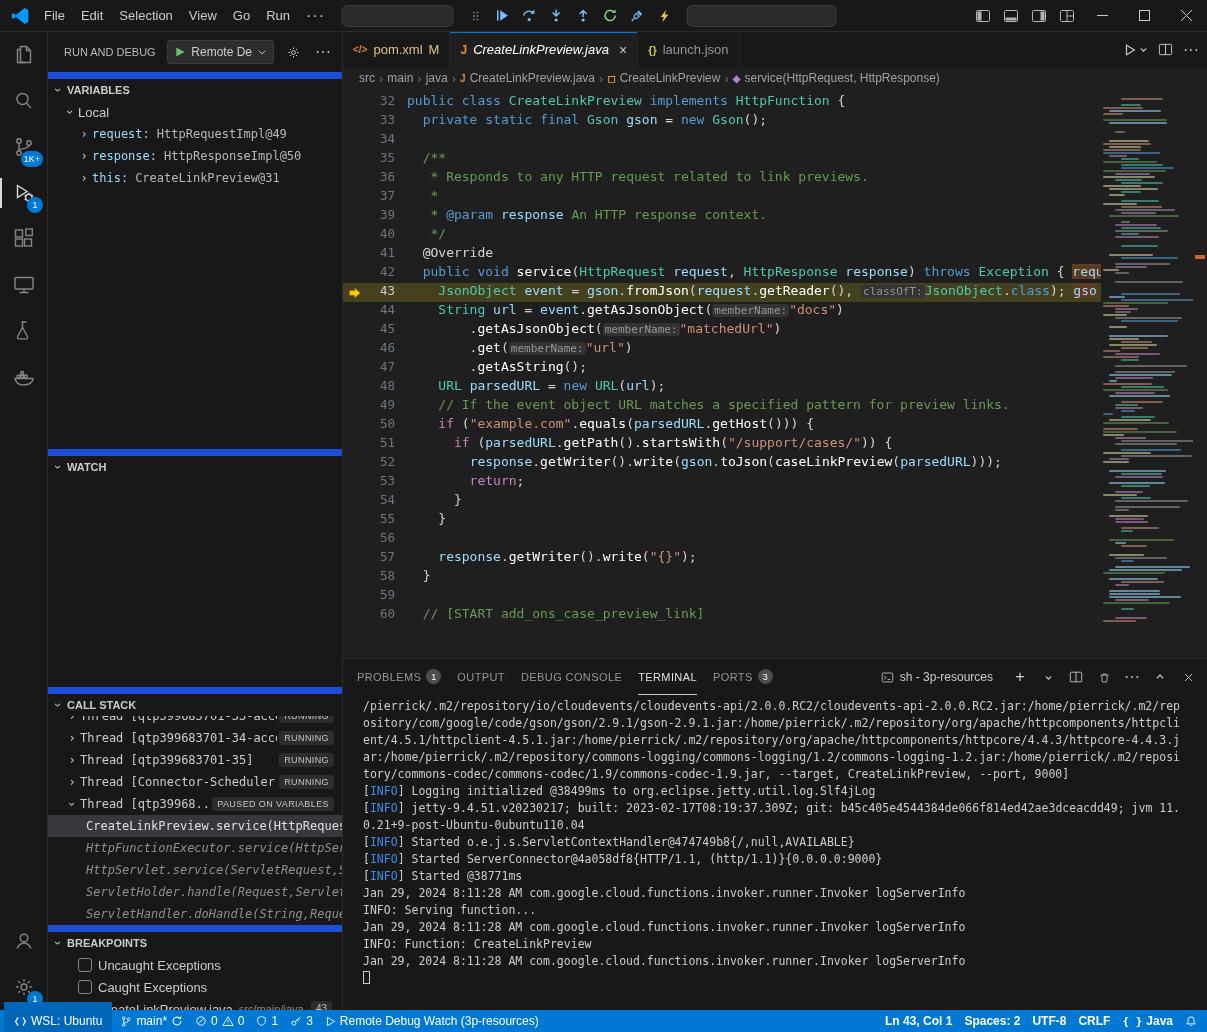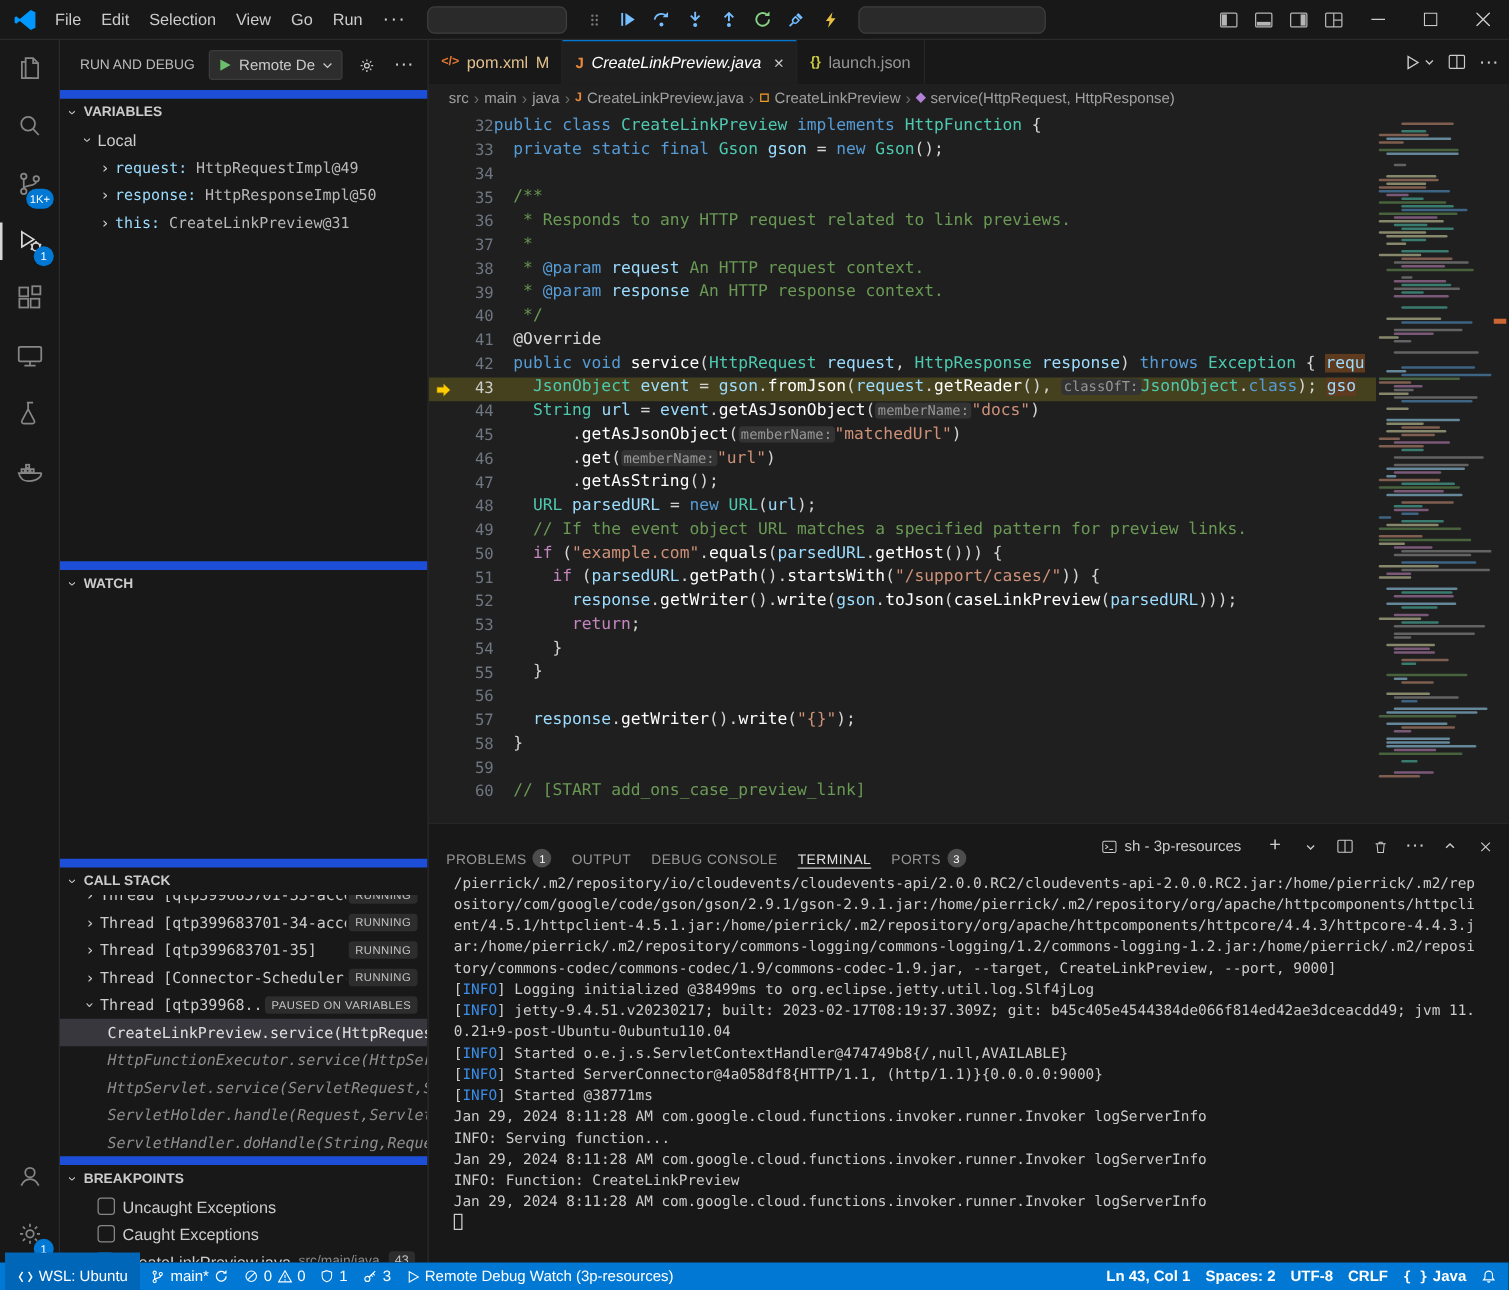--- a/index.html
+++ b/index.html
@@ -100,7 +100,7 @@
   .cline { display:flex; height:19px; line-height:19px; font:13px "DejaVu Sans Mono",monospace; white-space:pre; }
   .cline.cur { background:#45411e; }
   .glyph { width:22px; flex:none; display:flex; align-items:center; justify-content:center; }
-  .lnum { width:30px; flex:none; text-align:right; color:#6e7681; font-size:12.5px; margin-right:0; }
+  .lnum { width:30px; flex:none; text-align:right; color:#6e7681; font-size:12.5px; margin-right:12px; }
   .cur .lnum { color:#cccccc; }
   .ltext { flex:1; overflow:hidden; color:#d4d4d4; }
   .tk-kw{color:#569cd6} .tk-ctrl{color:#c586c0} .tk-type{color:#4ec9b0} .tk-fn{color:#ffffff}

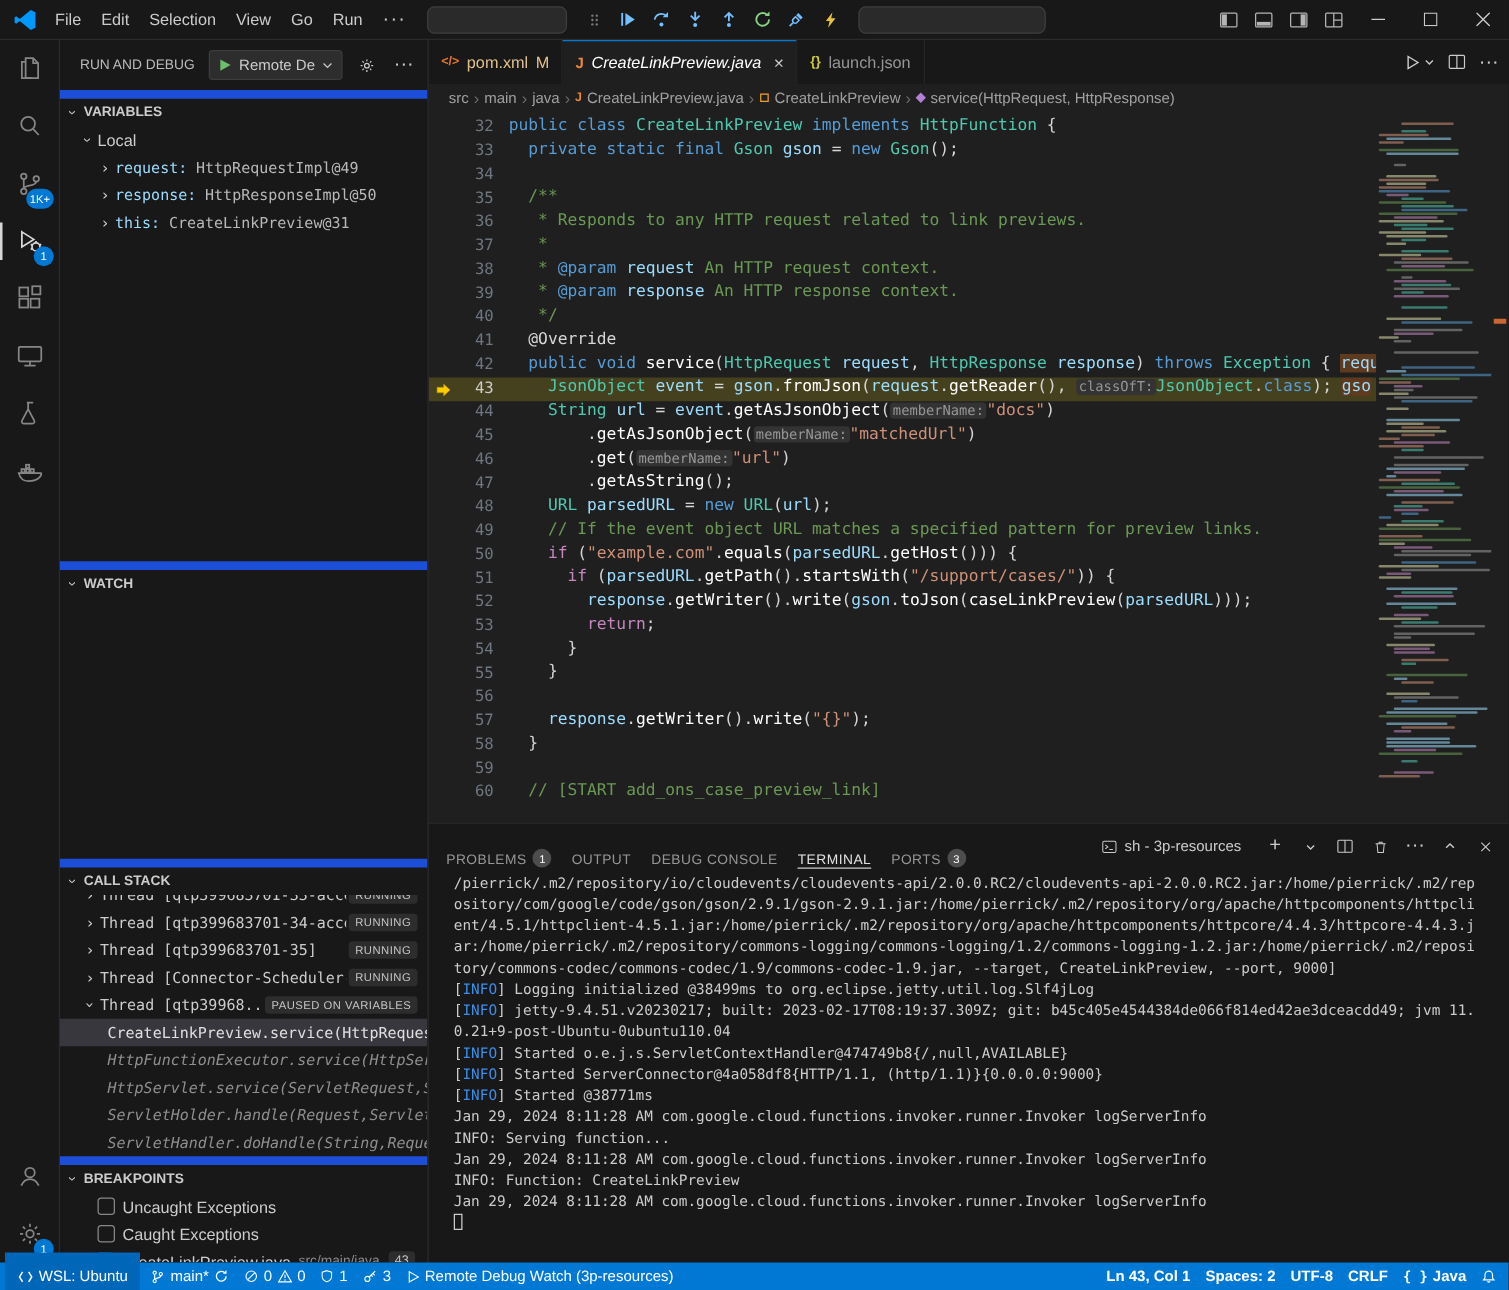--- a/index.html
+++ b/index.html
@@ -530,7 +530,6 @@
         <div class="cline"><span class="glyph"></span><span class="lnum">35</span><span class="ltext"><span class="tk-cmt">  /**</span></span></div>
         <div class="cline"><span class="glyph"></span><span class="lnum">36</span><span class="ltext"><span class="tk-cmt">   * Responds to any HTTP request related to link previews.</span></span></div>
         <div class="cline"><span class="glyph"></span><span class="lnum">37</span><span class="ltext"><span class="tk-cmt">   *</span></span></div>
-        <div class="cline"><span class="glyph"></span><span class="lnum">38</span><span class="ltext"><span class="tk-cmt">   * </span><span class="tk-tag">@param </span><span class="tk-cvar">request </span><span class="tk-cmt">An HTTP request context.</span></span></div>
         <div class="cline"><span class="glyph"></span><span class="lnum">39</span><span class="ltext"><span class="tk-cmt">   * </span><span class="tk-tag">@param </span><span class="tk-cvar">response </span><span class="tk-cmt">An HTTP response context.</span></span></div>
         <div class="cline"><span class="glyph"></span><span class="lnum">40</span><span class="ltext"><span class="tk-cmt">   */</span></span></div>
         <div class="cline"><span class="glyph"></span><span class="lnum">41</span><span class="ltext"><span class="tk-ann">  @Override</span></span></div>

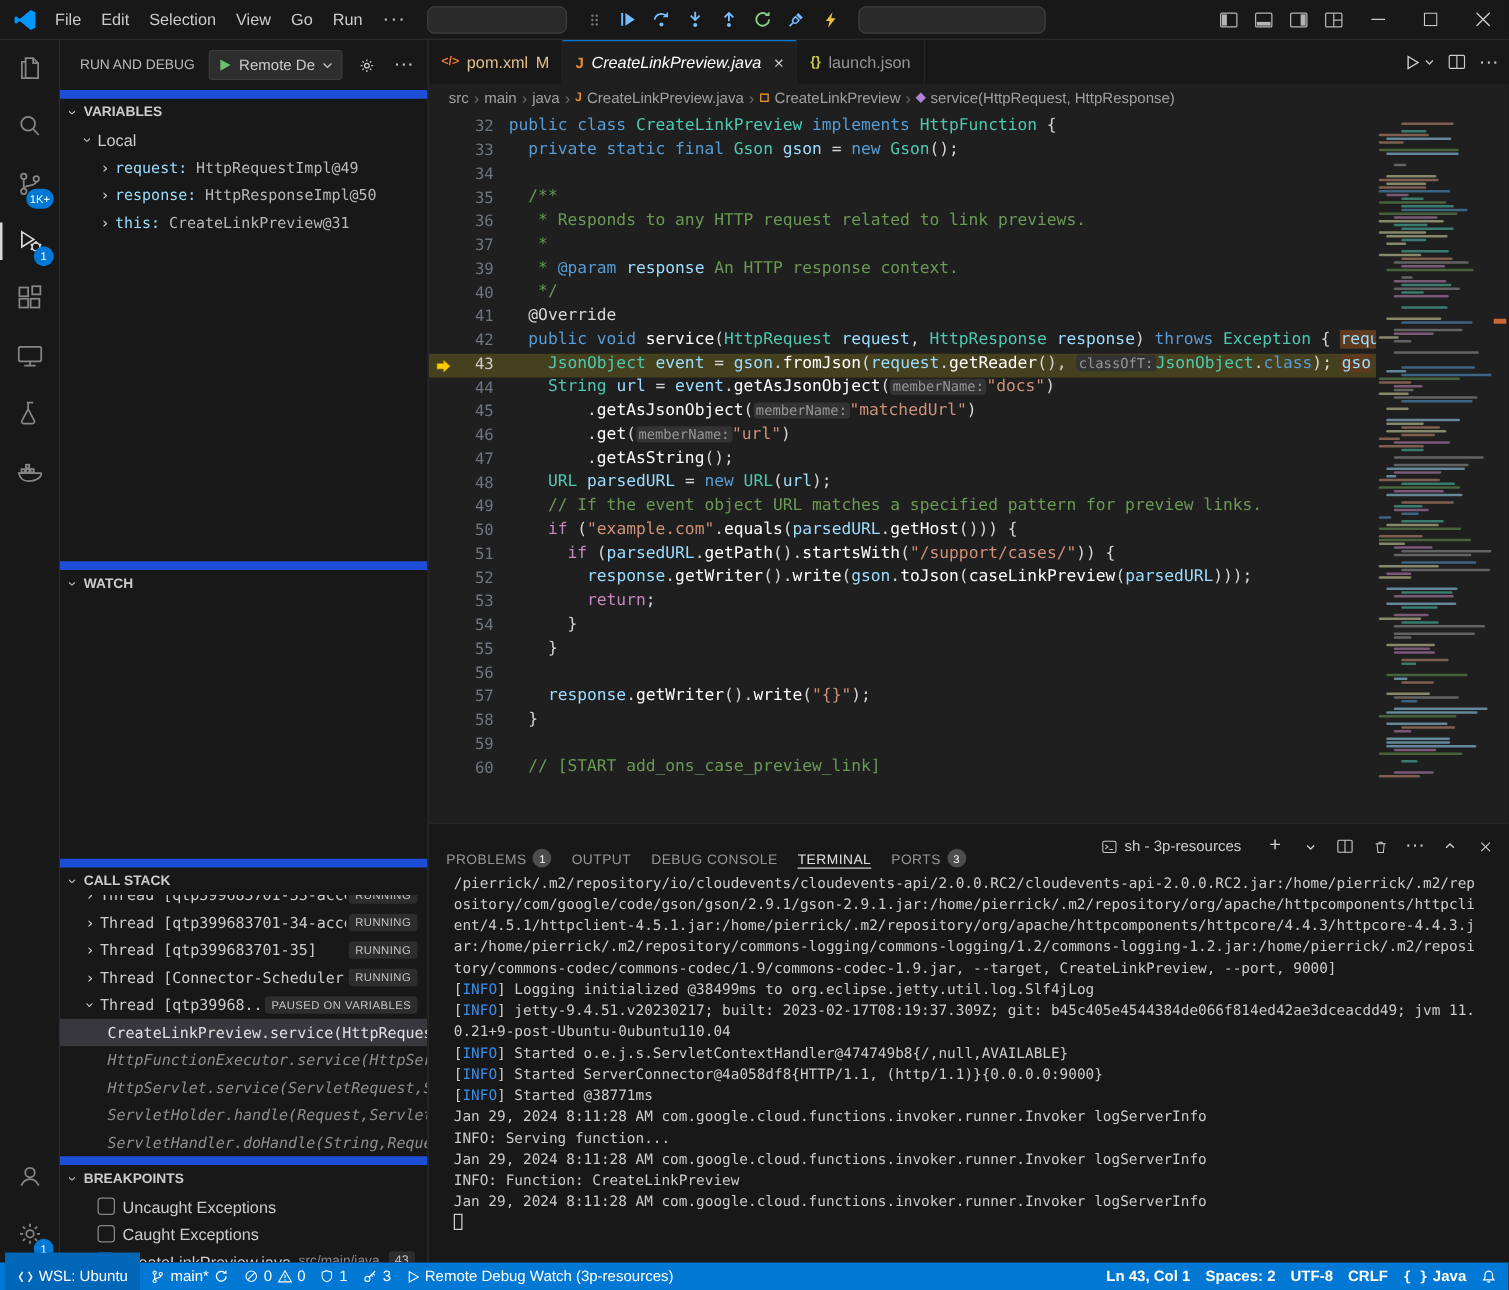--- a/index.html
+++ b/index.html
@@ -117,7 +117,7 @@
   .panel { height:352px; flex:none; background:#181818; border-top:1px solid #2b2b2b; display:flex; flex-direction:column; }
   .panel-header { height:36px; flex:none; display:flex; align-items:center; padding:0 10px 0 14px; }
   .panel-tabs { display:flex; align-items:center; gap:16px; height:36px; }
-  .ptab { font-size:11px; letter-spacing:.4px; color:#969696; height:36px; display:flex; align-items:flex-end; gap:5px;
+  .ptab { font-size:11px; letter-spacing:.4px; color:#969696; height:36px; display:flex; align-items:center; gap:5px;
     border-bottom:1px solid transparent; }
   .ptab.active { color:#e0e0e0; border-bottom-color:#cccccc; }
   .pbadge { background:#4d4d4d; color:#ffffff; font-size:9px; min-width:15px; height:15px; border-radius:8px;

